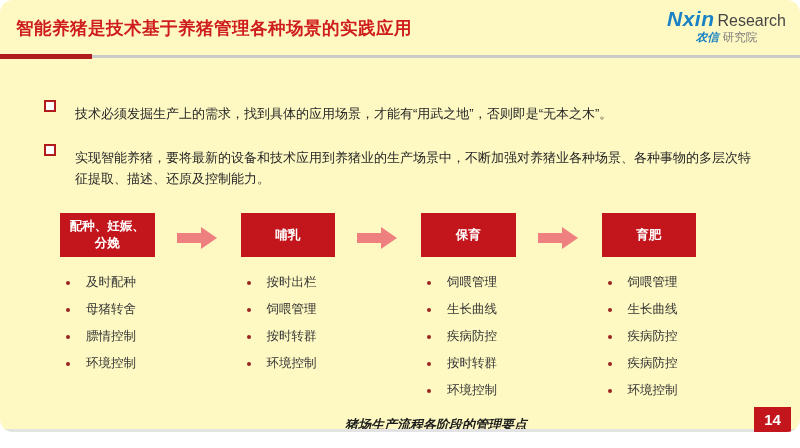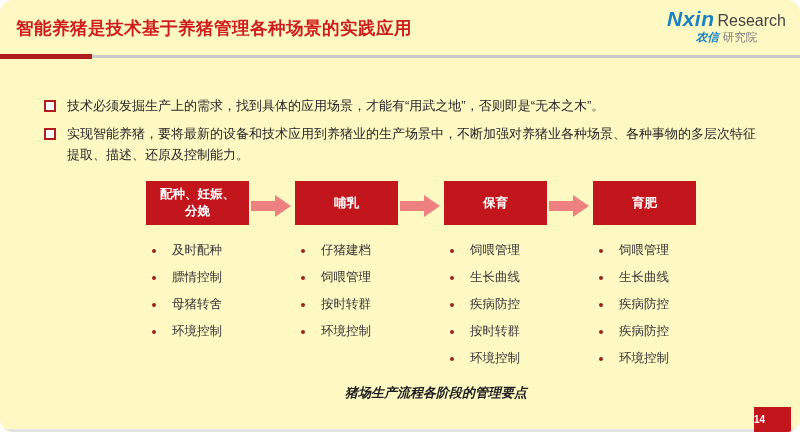--- a/index.html
+++ b/index.html
@@ -35,7 +35,7 @@
     flex:0 0 auto; width:8px; height:8px;
     border:2.5px solid var(--rule-red); margin:5px 11px 0 0; background:#fff;
   }
-  .para p { margin:0; font-size:13px; line-height:1.62; color:#262626; }
+  .para p { margin:8px; font-size:13px; line-height:1.62; color:#262626; }
 
   
   .flow { margin:16px 0 0 60px; width:636px; }

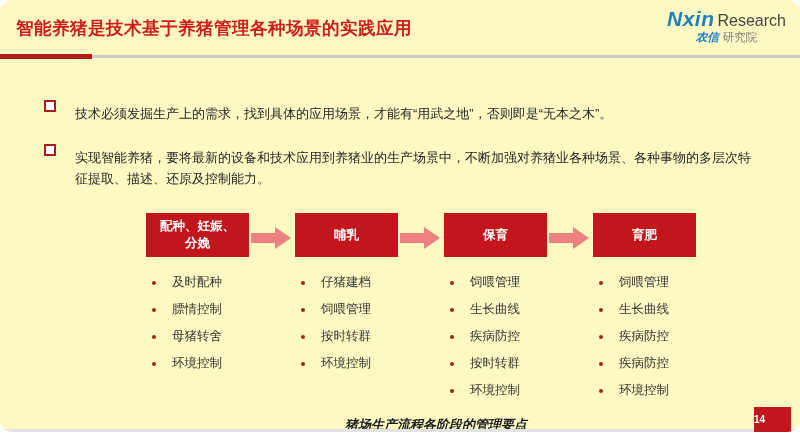--- a/index.html
+++ b/index.html
@@ -39,7 +39,7 @@
 
   
   .flow { margin:16px 0 0 60px; width:636px; }
-  .flow-row { display:flex; justify-content:flex-end; align-items:flex-start; }
+  .flow-row { display:flex; justify-content:center; align-items:flex-start;gap:20px; }
   .stage-col { width:103px; }
   .stage-box {
     min-height:44px; background:var(--red); color:#ffffff;

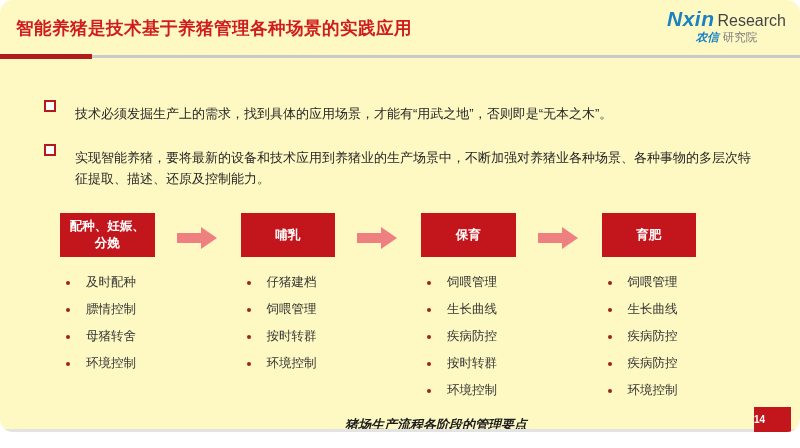--- a/index.html
+++ b/index.html
@@ -140,7 +140,7 @@
         <ul class="stage-list">
           <li>
               <span class="dot"></span>
-              <span>仔猪建档</span>
+              <span>按时出栏</span>
             </li>
           <li>
               <span class="dot"></span>

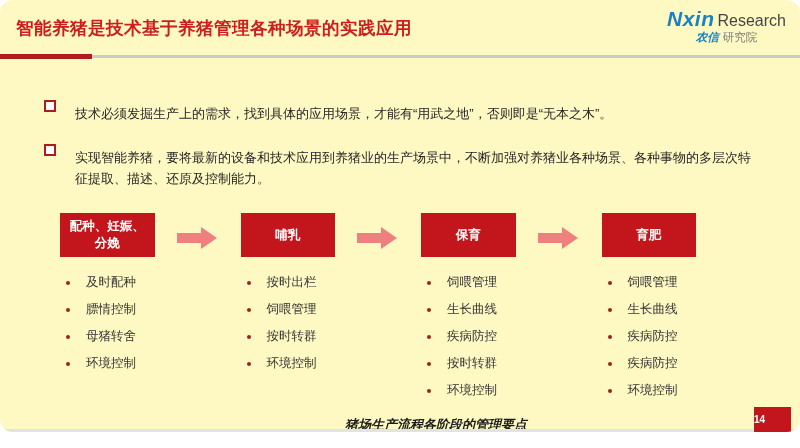--- a/index.html
+++ b/index.html
@@ -120,11 +120,11 @@
             </li>
           <li>
               <span class="dot"></span>
+              <span>母猪转舍</span>
+            </li>
+          <li>
+              <span class="dot"></span>
               <span>膘情控制</span>
-            </li>
-          <li>
-              <span class="dot"></span>
-              <span>母猪转舍</span>
             </li>
           <li>
               <span class="dot"></span>

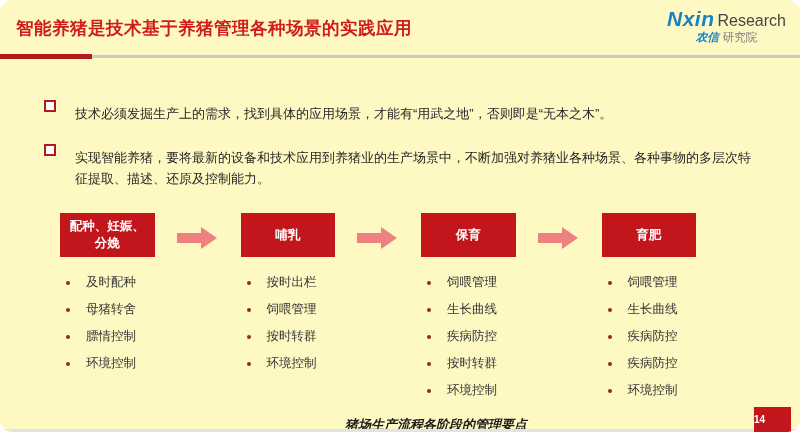--- a/index.html
+++ b/index.html
@@ -70,8 +70,8 @@
   .footer-line { position:absolute; bottom:0; left:0; width:100%; height:3px; background:#e3e3e3; }
   .page-badge {
     position:absolute; right:9px; bottom:0; width:37px; height:25px;
-    background:var(--red); color:#ffffff; font-weight:bold; font-size:10px;
-    display:flex; align-items:center; z-index:2;
+    background:var(--red); color:#ffffff; font-weight:bold; font-size:15px;
+    display:flex; align-items:center; justify-content:center; z-index:2;
   }
 </style>
 </head>

